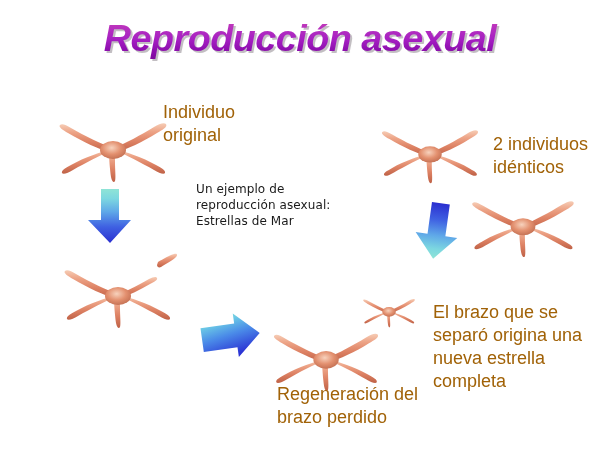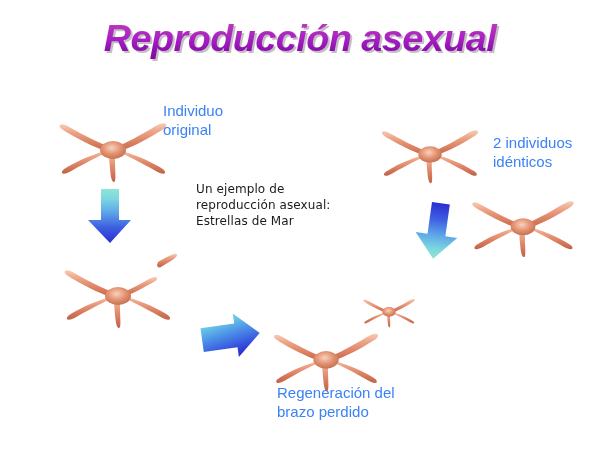--- a/index.html
+++ b/index.html
@@ -48,9 +48,9 @@
   .label {
     position: absolute;
     font-family: "Liberation Sans", sans-serif;
-    font-size: 15px;
+    font-size: 18px;
     line-height: 1.28;
-    color: #3b82f6;
+    color: #a16207;
     white-space: pre-line;
   }
   .label.right-align { text-align: right; }

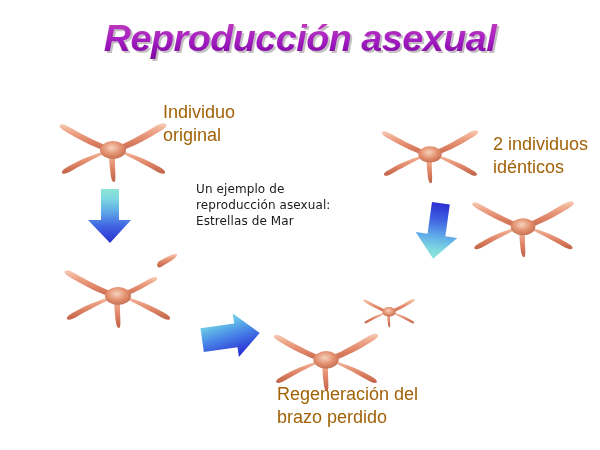--- a/index.html
+++ b/index.html
@@ -239,6 +239,10 @@
   <div class="label" style="left:277px; top:383px; width:160px;">Regeneración del
 brazo perdido</div>
 
+  <div class="label" style="left:433px; top:301px; width:160px;">El brazo que se
+separó origina una
+nueva estrella
+completa</div>
 
 </div>
 

